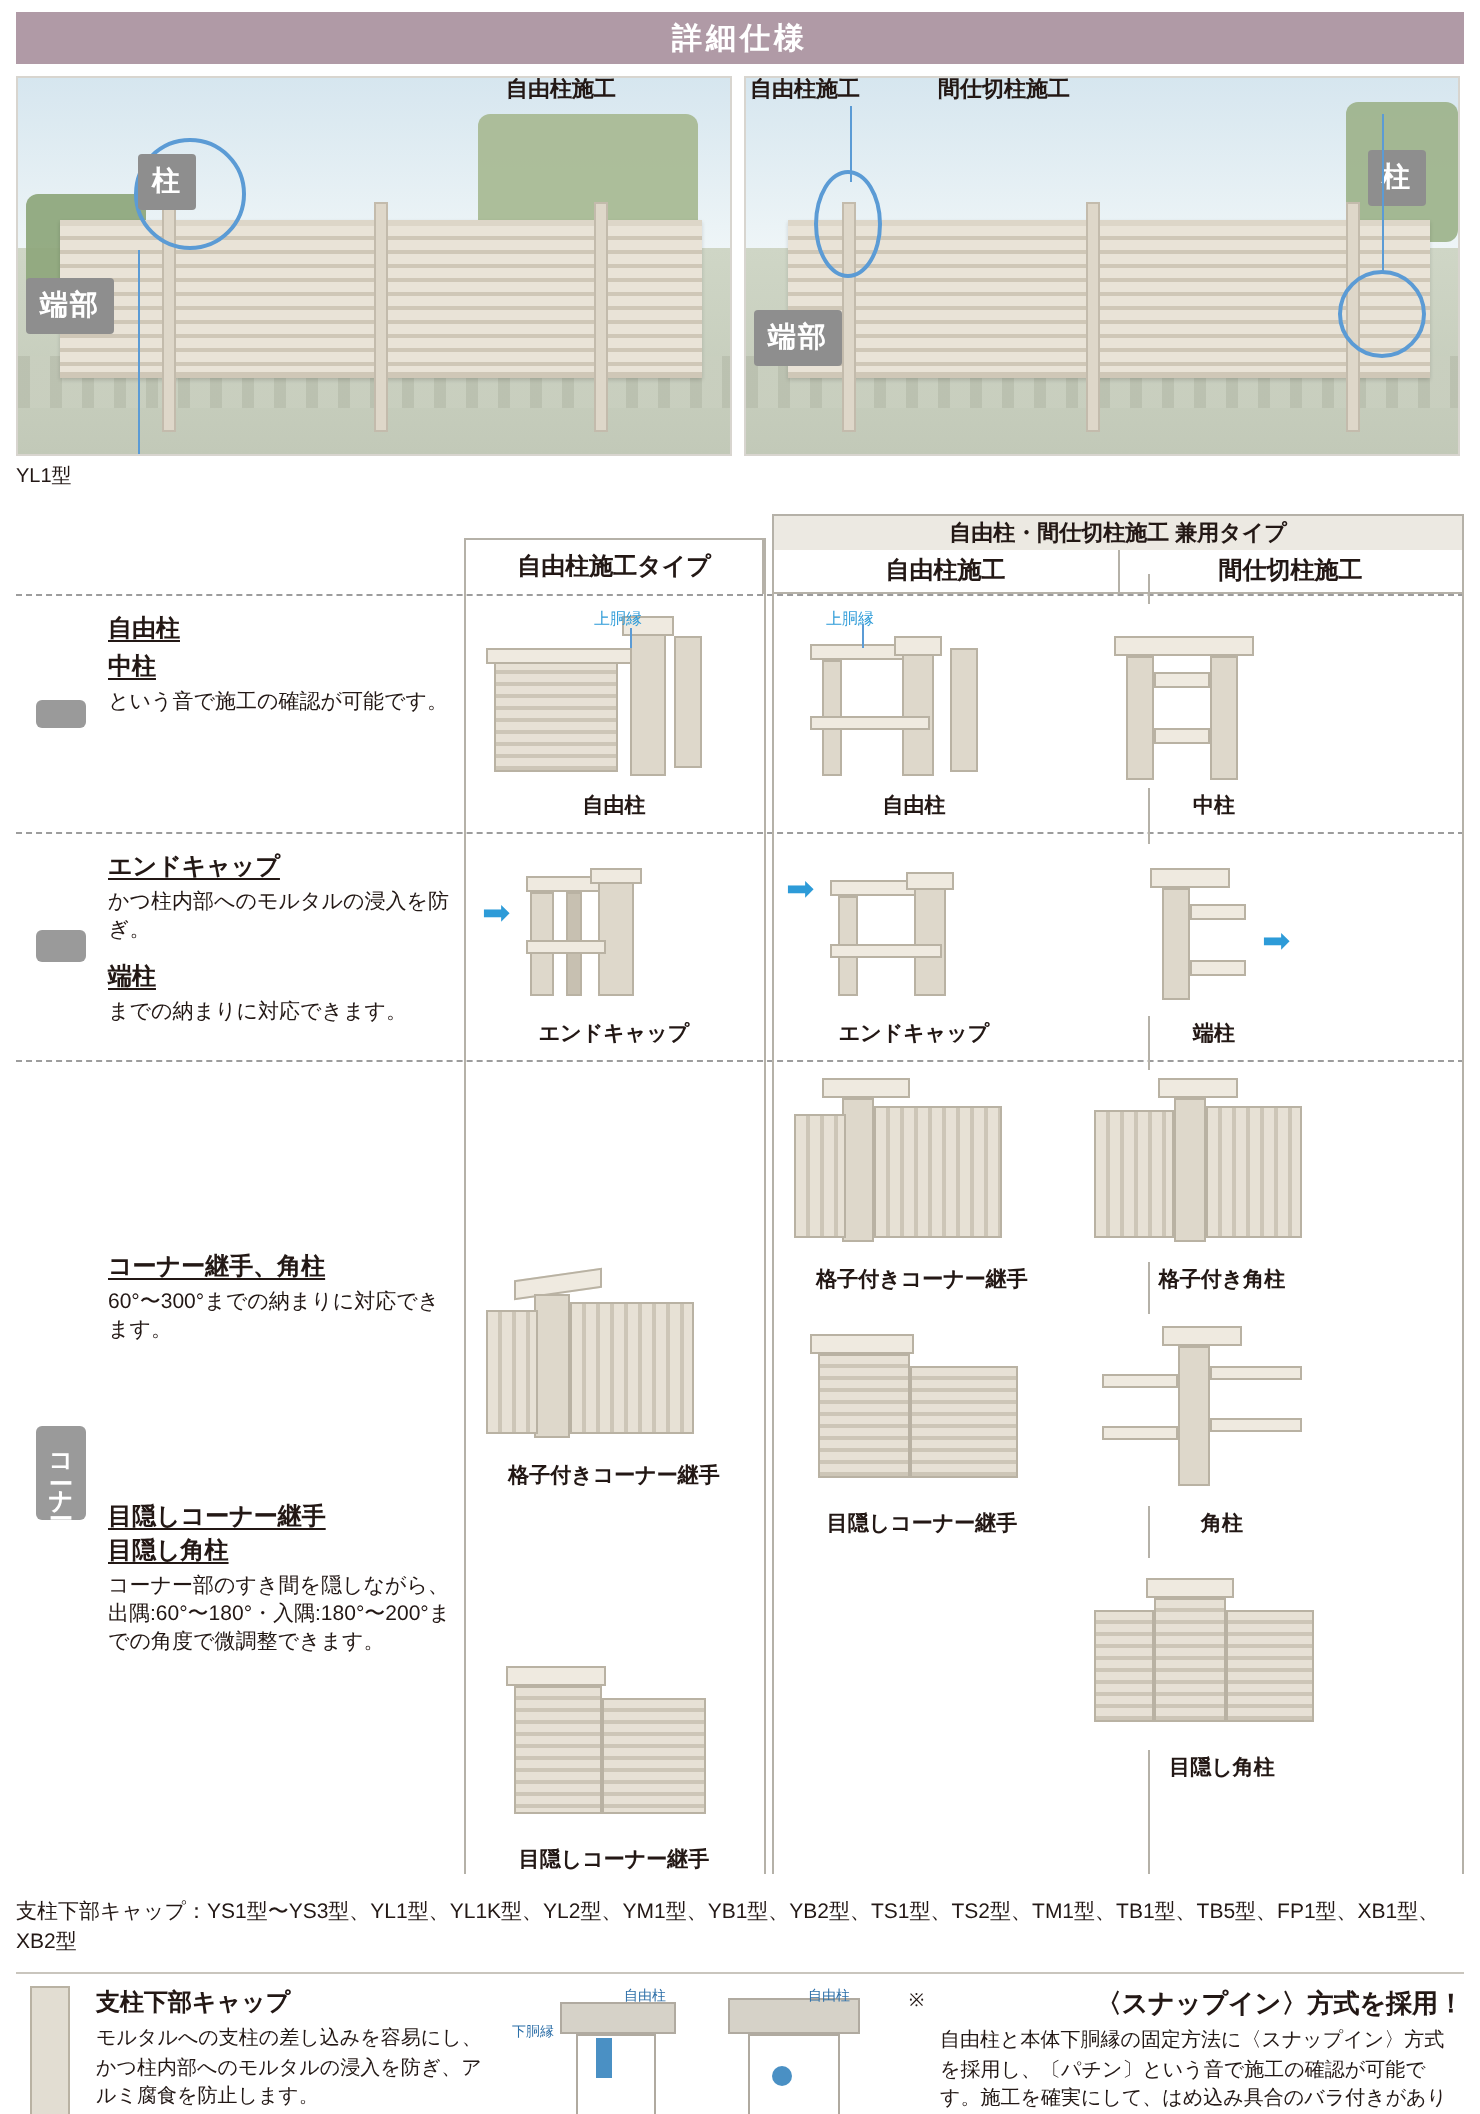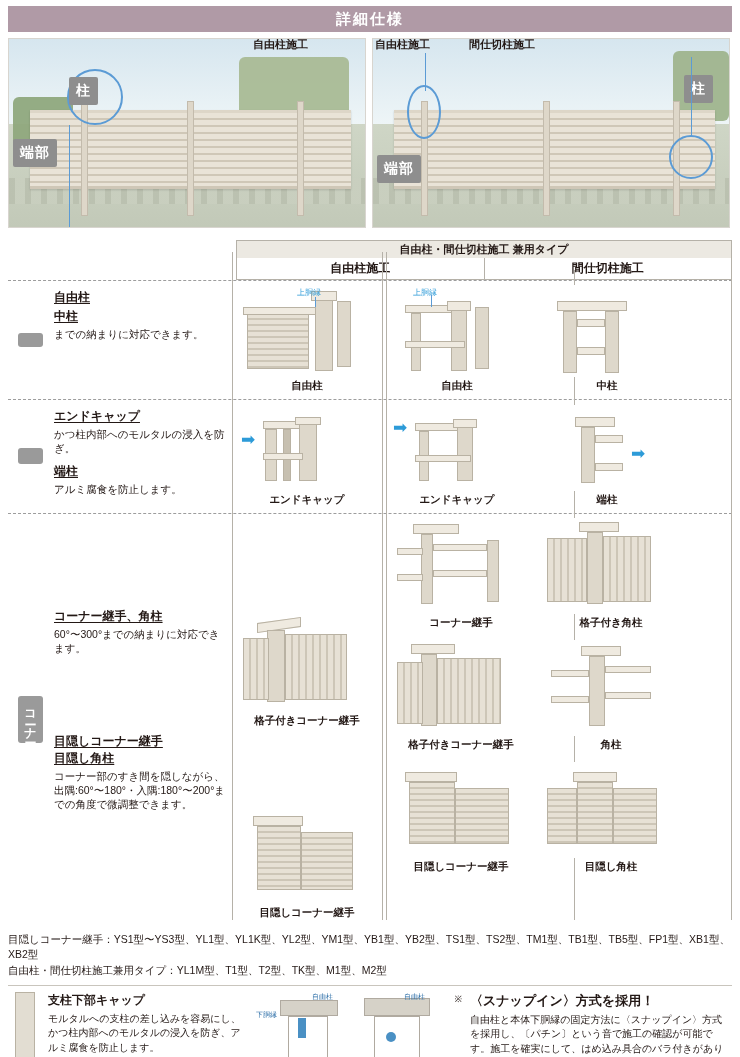--- a/index.html
+++ b/index.html
@@ -208,6 +208,7 @@
       <div class="lead" style="left:60px;top:86px;width:1px;height:110px;"></div>
       <div class="photo-cap" style="left:244px;top:-2px;">自由柱施工</div>
     </div>
+    <div class="photo-label">YL1型</div>
   </div>
 
   <div class="photo-card right">

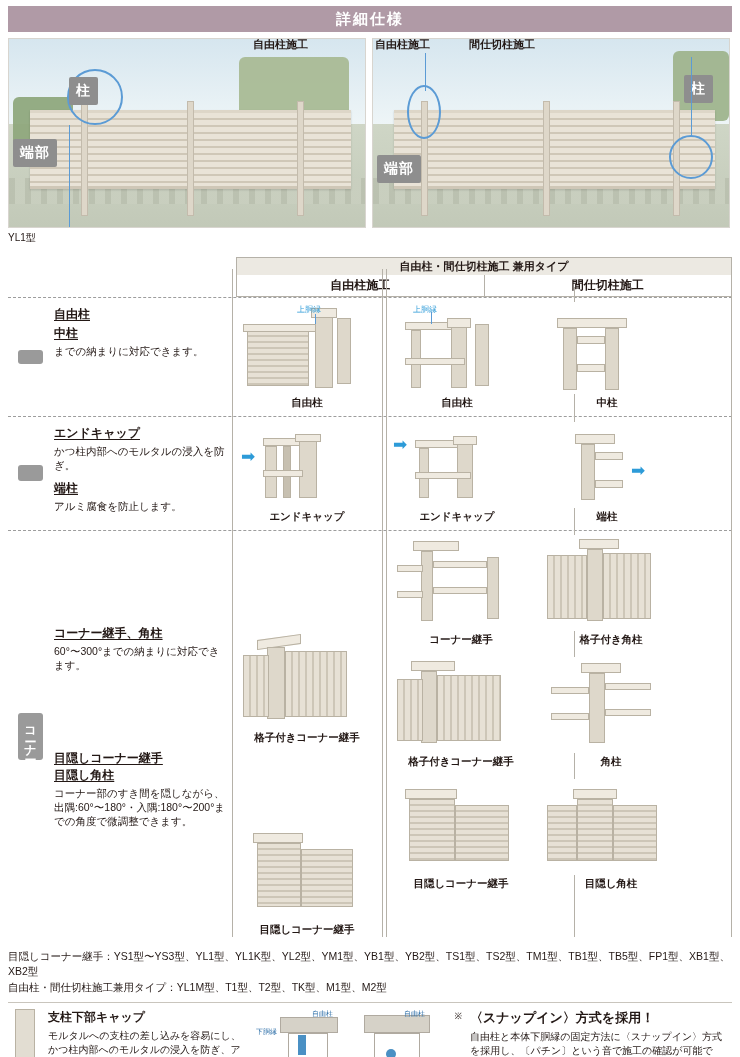--- a/index.html
+++ b/index.html
@@ -243,6 +243,7 @@
 
   <div class="spec-head">
     <div class="lblcol"></div>
+    <div class="head-free">自由柱施工タイプ</div>
     <div class="head-dual-wrap">
       <div class="head-dual-top">自由柱・間仕切柱施工 兼用タイプ</div>
       <div class="head-dual-bot">

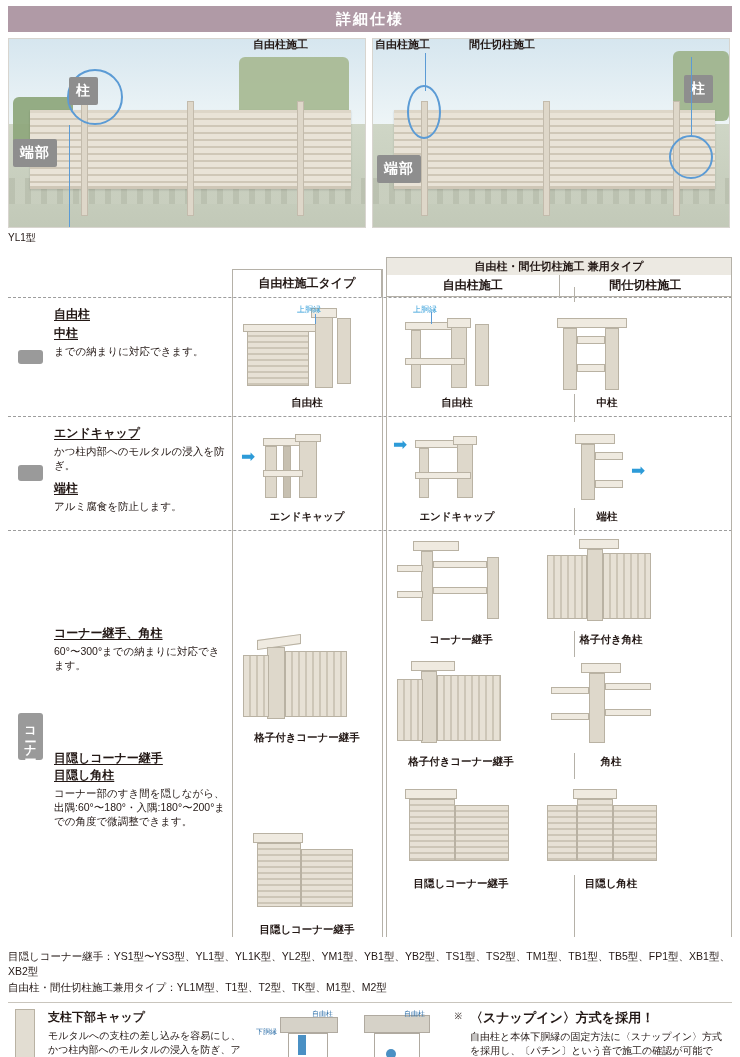--- a/index.html
+++ b/index.html
@@ -260,7 +260,7 @@
     <div class="desc">
       <h4>自由柱</h4>
       <h4>中柱</h4>
-      <p>までの納まりに対応できます。</p>
+      <p>という音で施工の確認が可能です。</p>
     </div>
     <div class="cells">
       <div class="cell">

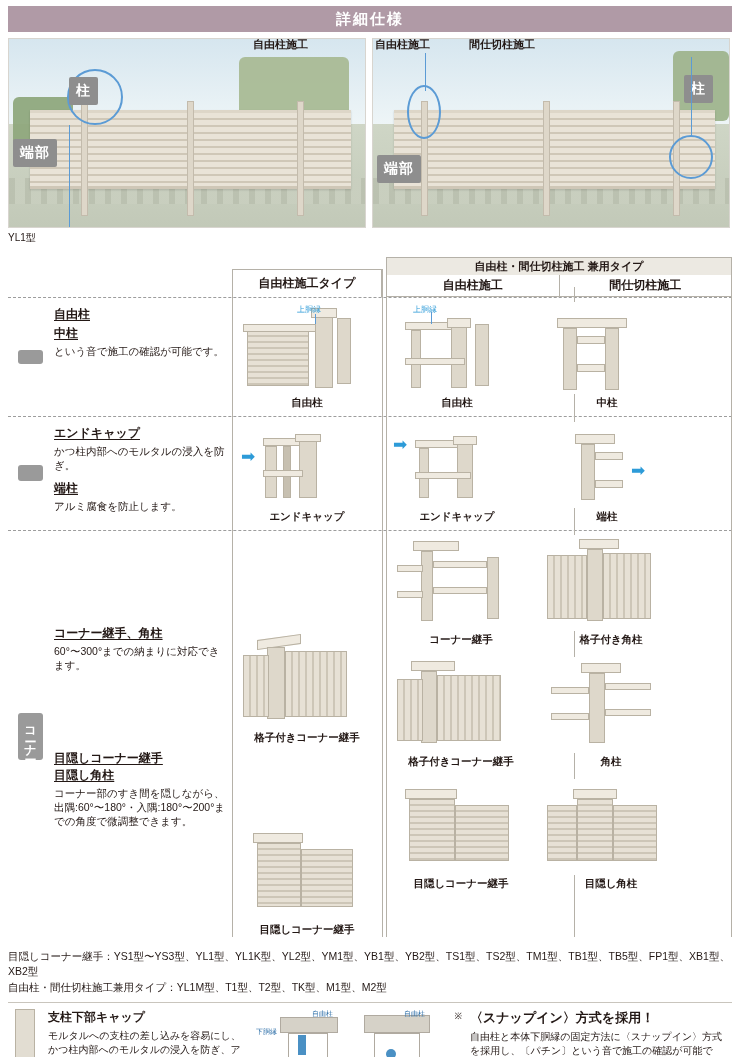--- a/index.html
+++ b/index.html
@@ -309,7 +309,7 @@
       <h4>エンドキャップ</h4>
       <p>かつ柱内部へのモルタルの浸入を防ぎ。</p>
       <h4>端柱</h4>
-      <p>アルミ腐食を防止します。</p>
+      <p>までの納まりに対応できます。</p>
     </div>
     <div class="cells">
       <div class="cell">

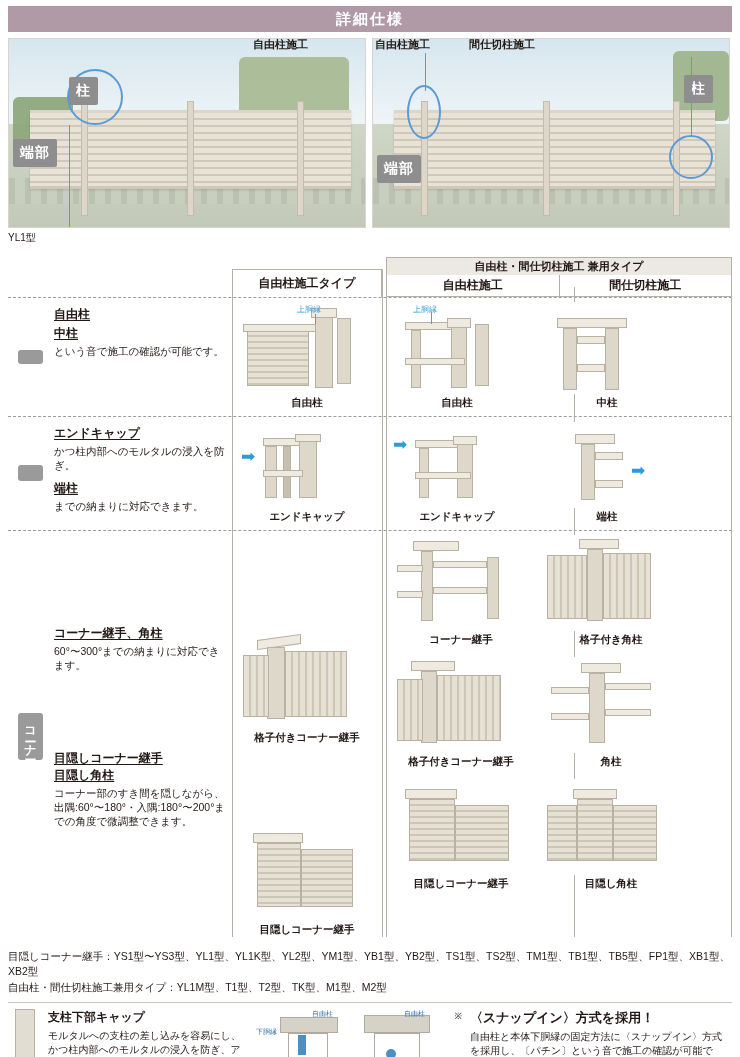--- a/index.html
+++ b/index.html
@@ -388,18 +388,6 @@
       <div class="cellcol c2">
         <div class="cell">
           <div class="art tall">
-            <div class="bar light" style="left:18px;top:6px;width:46px;height:10px;"></div>
-            <div class="bar" style="left:26px;top:16px;width:12px;height:70px;"></div>
-            <div class="bar light" style="left:38px;top:26px;width:54px;height:7px;"></div>
-            <div class="bar light" style="left:38px;top:52px;width:54px;height:7px;"></div>
-            <div class="bar light" style="left:2px;top:30px;width:26px;height:7px;"></div>
-            <div class="bar light" style="left:2px;top:56px;width:26px;height:7px;"></div>
-            <div class="bar" style="left:92px;top:22px;width:12px;height:62px;"></div>
-          </div>
-          <div class="cap">コーナー継手</div>
-        </div>
-        <div class="cell">
-          <div class="art tall">
             <div class="bar light" style="left:16px;top:4px;width:44px;height:10px;"></div>
             <div class="bar" style="left:26px;top:14px;width:16px;height:72px;"></div>
             <div class="vslats" style="left:42px;top:18px;width:64px;height:66px;"></div>

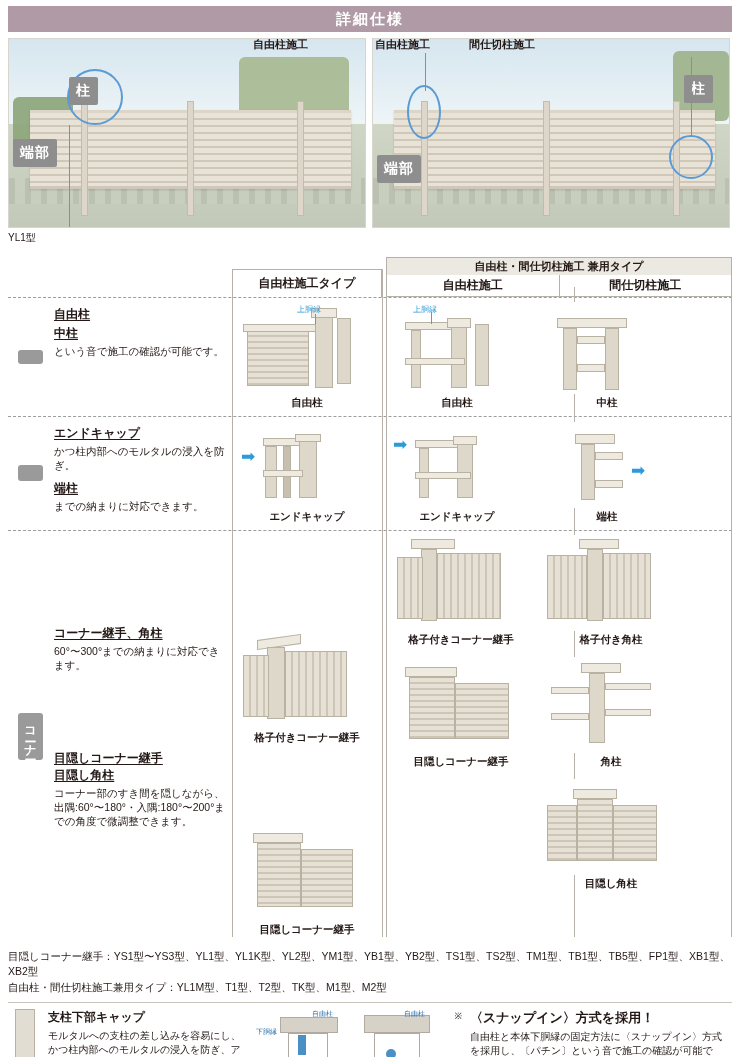--- a/index.html
+++ b/index.html
@@ -441,7 +441,7 @@
 </div>
 
 <div class="typelist">
-  <div>目隠しコーナー継手：YS1型〜YS3型、YL1型、YL1K型、YL2型、YM1型、YB1型、YB2型、TS1型、TS2型、TM1型、TB1型、TB5型、FP1型、XB1型、XB2型</div>
+  <div>支柱下部キャップ：YS1型〜YS3型、YL1型、YL1K型、YL2型、YM1型、YB1型、YB2型、TS1型、TS2型、TM1型、TB1型、TB5型、FP1型、XB1型、XB2型</div>
   <div>自由柱・間仕切柱施工兼用タイプ：YL1M型、T1型、T2型、TK型、M1型、M2型</div>
 </div>
 

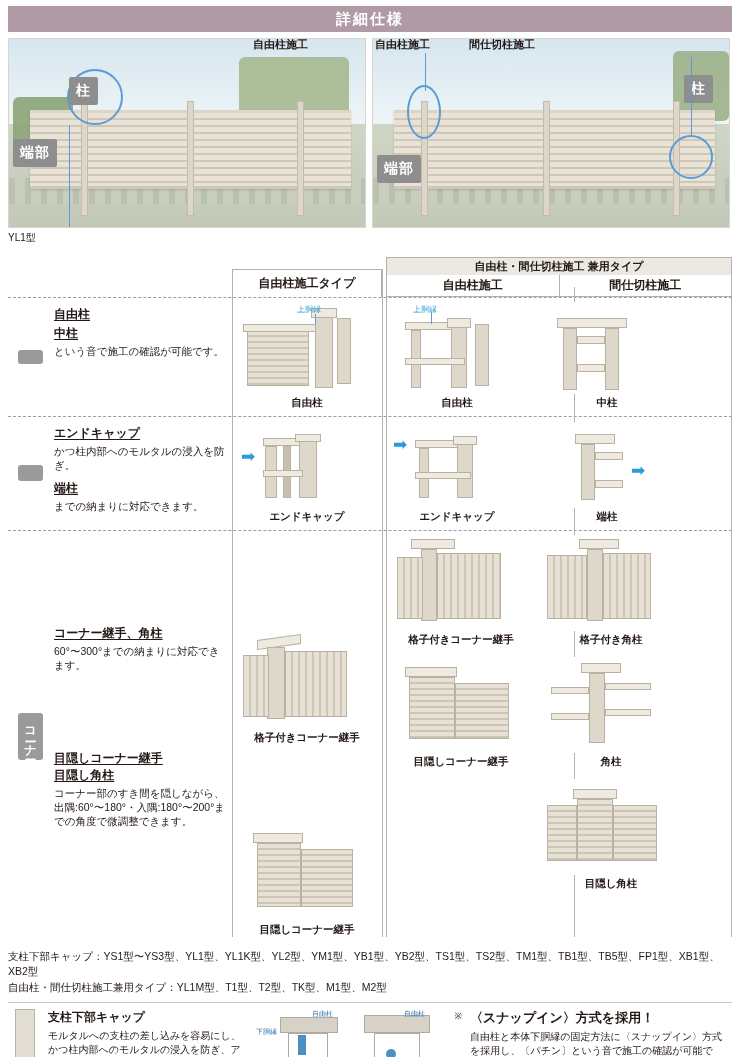--- a/index.html
+++ b/index.html
@@ -442,7 +442,6 @@
 
 <div class="typelist">
   <div>支柱下部キャップ：YS1型〜YS3型、YL1型、YL1K型、YL2型、YM1型、YB1型、YB2型、TS1型、TS2型、TM1型、TB1型、TB5型、FP1型、XB1型、XB2型</div>
-  <div>自由柱・間仕切柱施工兼用タイプ：YL1M型、T1型、T2型、TK型、M1型、M2型</div>
 </div>
 
 <div class="bottom">

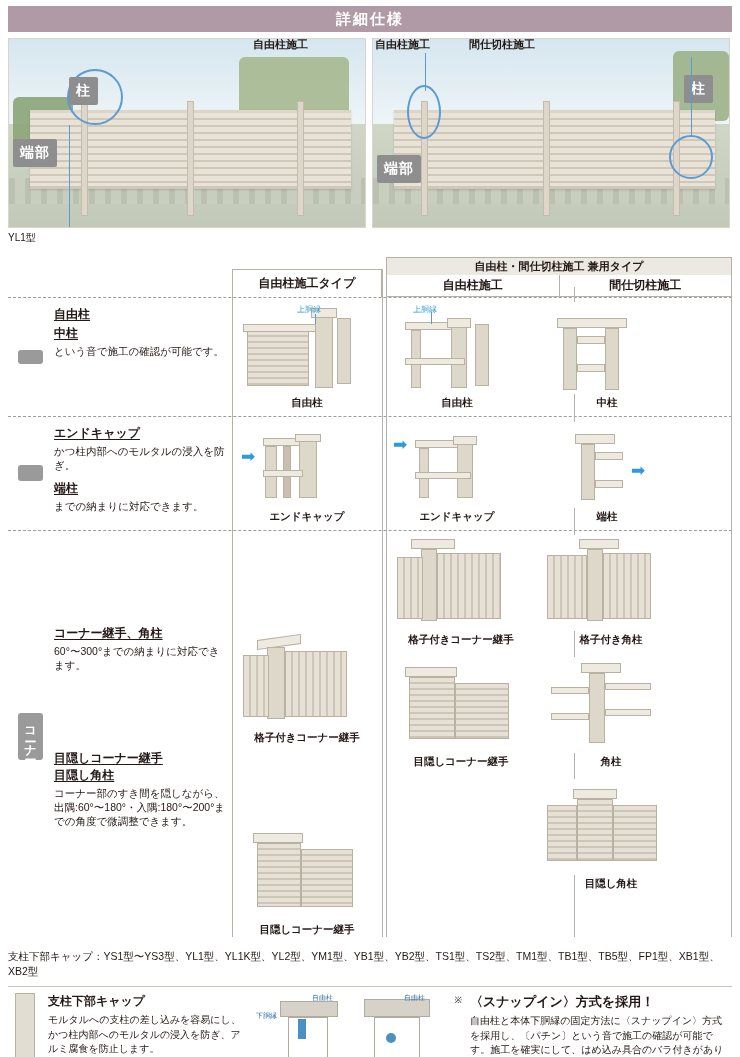--- a/index.html
+++ b/index.html
@@ -173,7 +173,7 @@
   .capart .body { width:20px; height:78px; margin:0 auto; background:#e2ddd2; border:1px solid #b9b2a3; }
   .b1 h5, .b3 h5 { margin:0 0 3px 0; font-size:12px; font-weight:bold; }
   .b1 p { margin:0; font-size:10px; line-height:1.45; }
-  .b3 h5 { font-size:13px; }
+  .b3 h5 { font-size:13px;text-align:right; }
   .b3 p { margin:0 0 3px 0; font-size:10px; line-height:1.45; }
   .diagram { width:100%; height:86px; position:relative; background:#fff; border:0; }
   .dg { position:absolute; }

